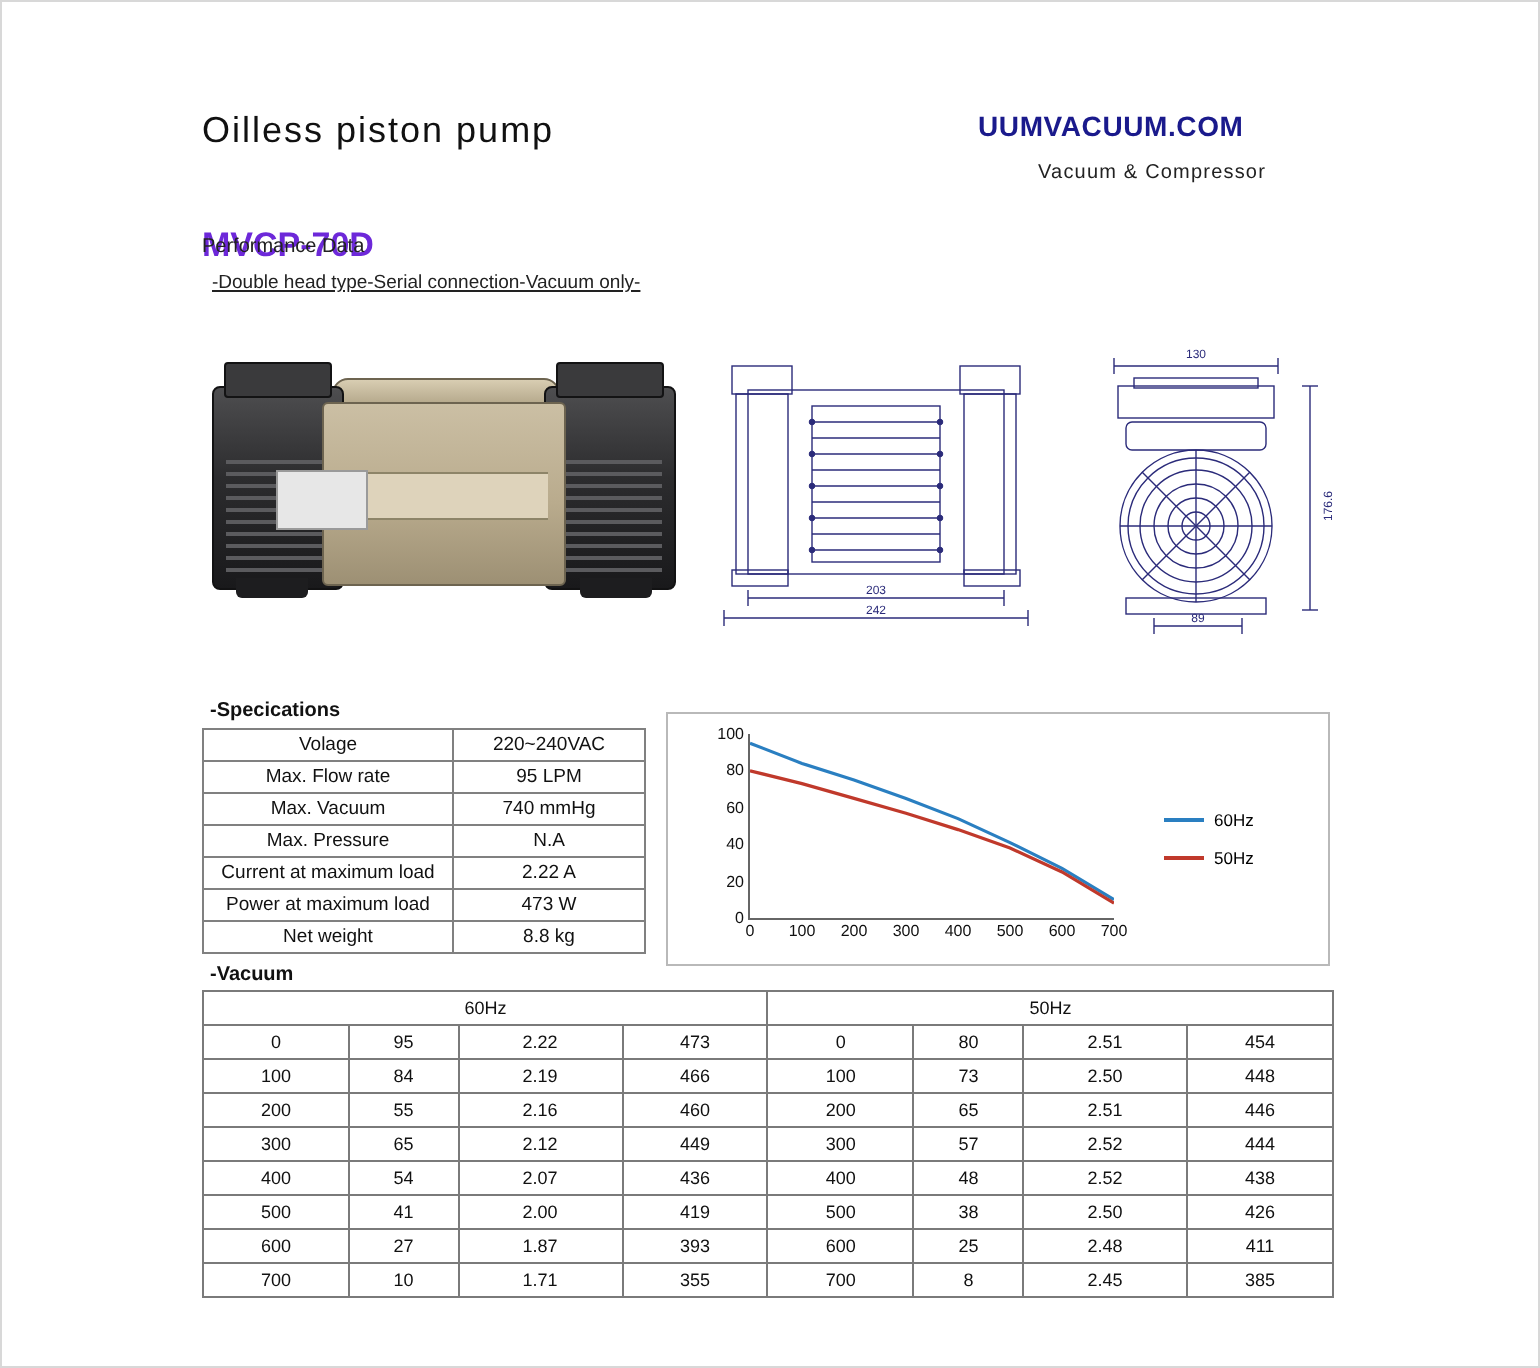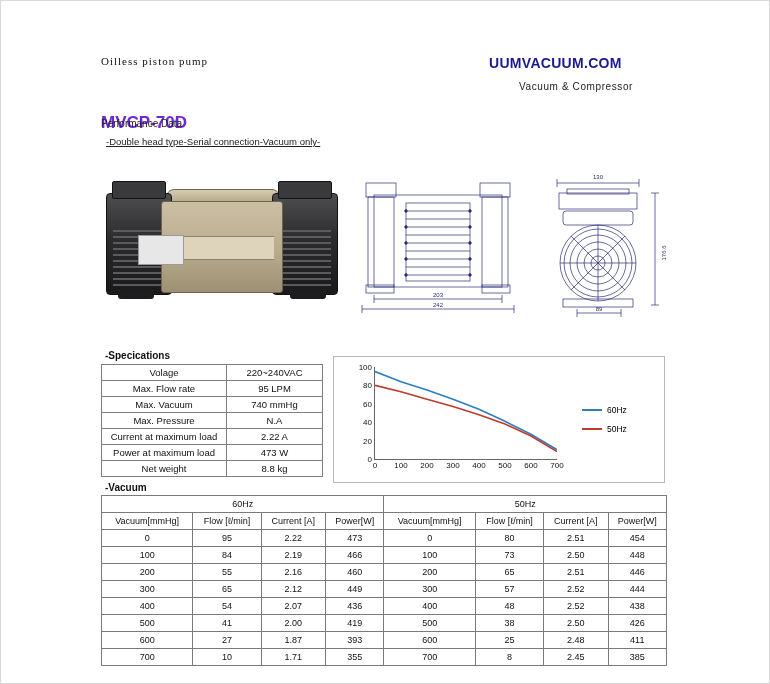--- a/index.html
+++ b/index.html
@@ -29,10 +29,9 @@
   .title-main {
     position: absolute;
     left: 100px; top: 54px;
-    font-size: 11px;
+    font-size: 18px;
     letter-spacing: 1px;
     color: #111;
-    font-family: Liberation Serif, serif;
   }
   .brand {
     position: absolute;

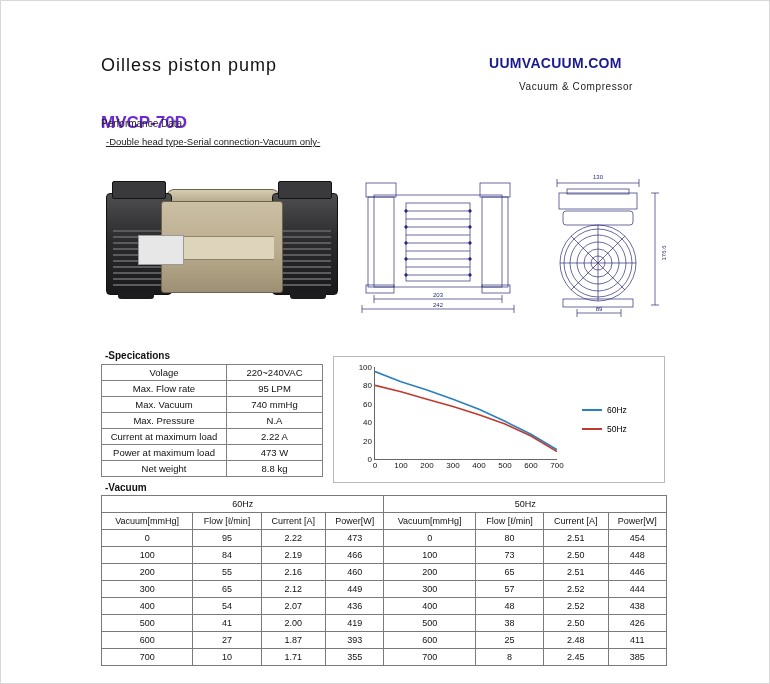--- a/index.html
+++ b/index.html
@@ -447,16 +447,6 @@
           <th colspan="4">50Hz</th>
         </tr>
         <tr>
-          <th>Vacuum[mmHg]</th>
-          <th>Flow [ℓ/min]</th>
-          <th>Current [A]</th>
-          <th>Power[W]</th>
-          <th>Vacuum[mmHg]</th>
-          <th>Flow [ℓ/min]</th>
-          <th>Current [A]</th>
-          <th>Power[W]</th>
-        </tr>
-        <tr>
           <td>0</td>
           <td>95</td>
           <td>2.22</td>

